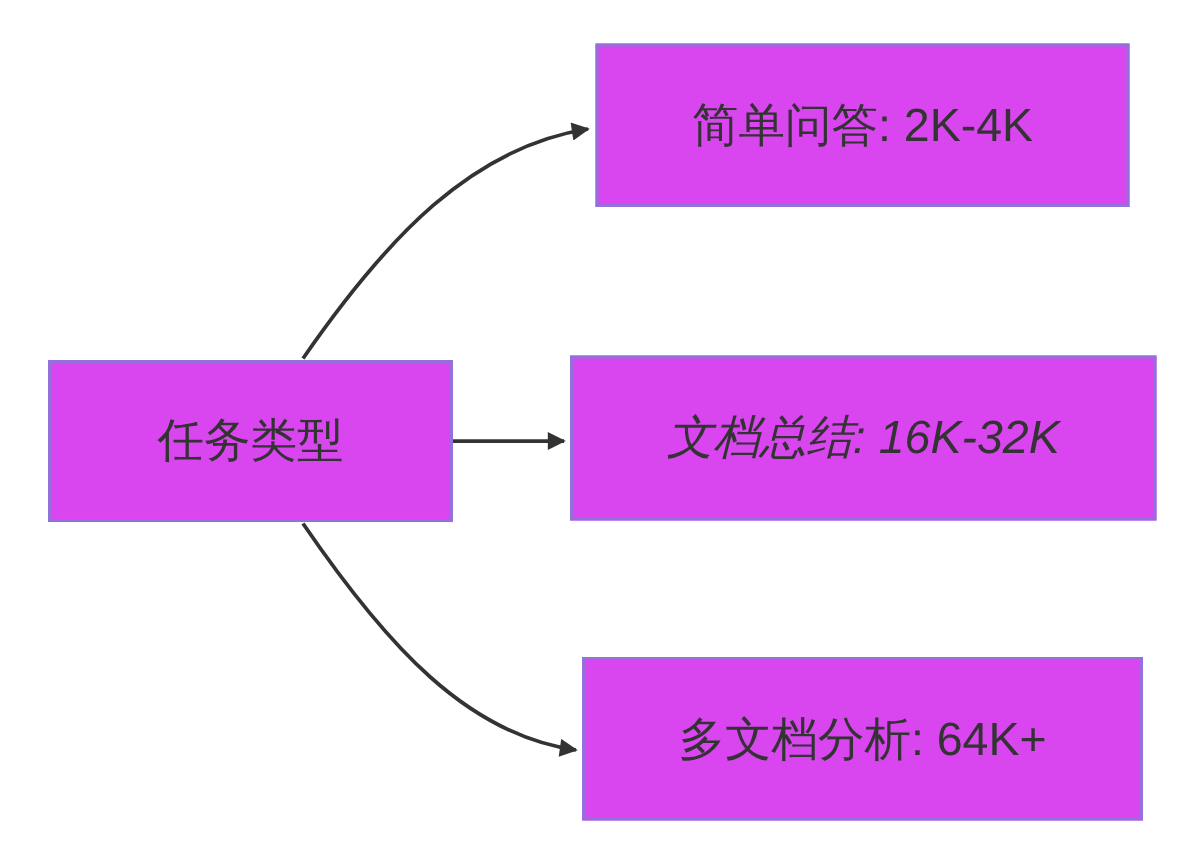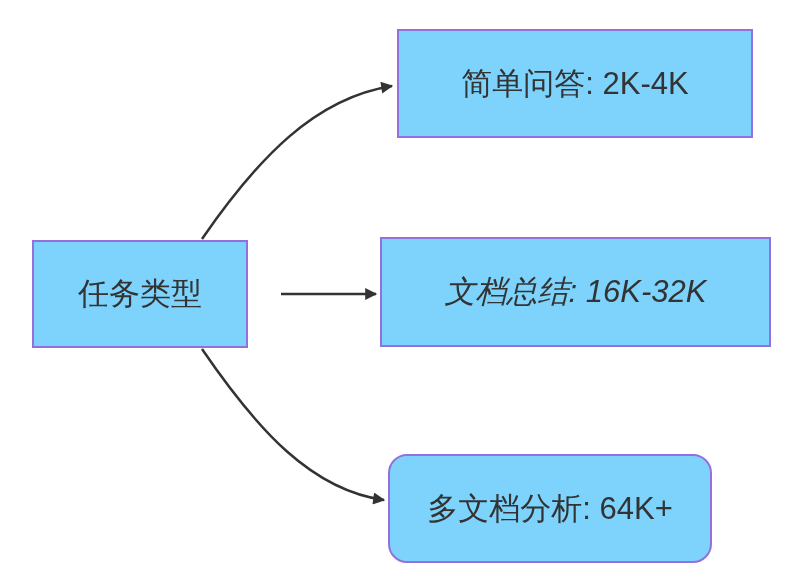--- a/index.html
+++ b/index.html
@@ -31,7 +31,7 @@
   .node {
     position: absolute;
     box-sizing: border-box;
-    background: #7dd3fc;
+    background: #d946ef;
     border: 2.5px solid #9370DB;
     display: flex;
     align-items: center;

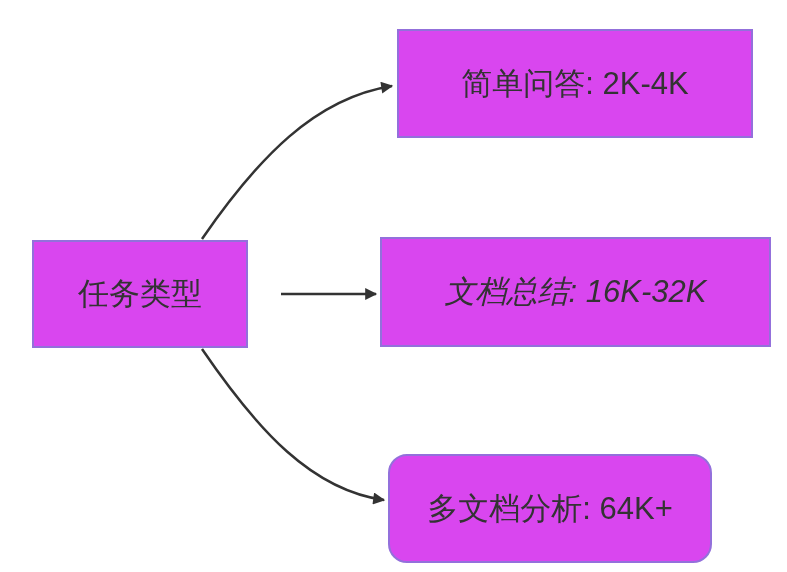--- a/index.html
+++ b/index.html
@@ -42,7 +42,7 @@
     white-space: nowrap;
     text-align: center;
   }
-  .node-root   { left: 32px;  top: 240px; width: 216px; height: 108px; }
+  .node-root   { left: 32px;  top: 240px; width: 270px; height: 108px; }
   .node-qa     { left: 397px; top: 29px;  width: 356px; height: 109px; }
   .node-doc    { left: 380px; top: 237px; width: 391px; height: 110px; font-style: italic; }
   .node-multi  { left: 388px; top: 454px; width: 324px; height: 109px; border-radius: 19px; }

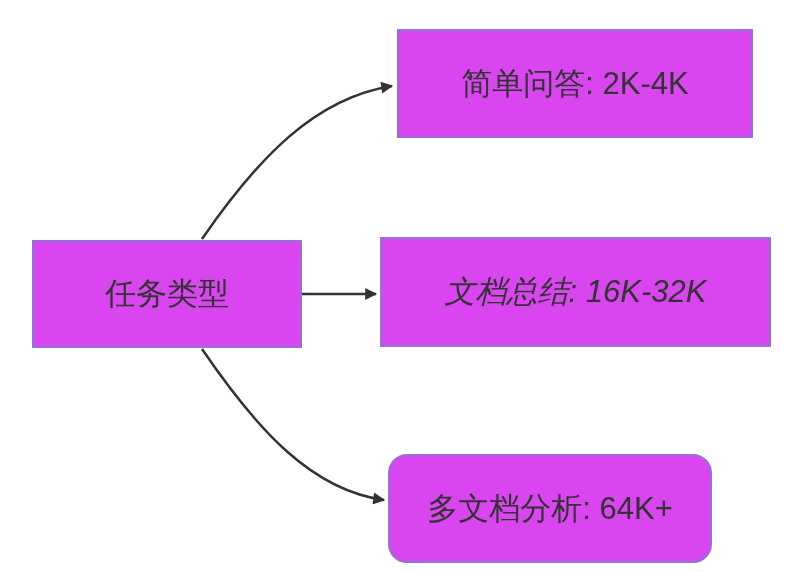--- a/index.html
+++ b/index.html
@@ -45,7 +45,7 @@
   .node-root   { left: 32px;  top: 240px; width: 270px; height: 108px; }
   .node-qa     { left: 397px; top: 29px;  width: 356px; height: 109px; }
   .node-doc    { left: 380px; top: 237px; width: 391px; height: 110px; font-style: italic; }
-  .node-multi  { left: 388px; top: 454px; width: 324px; height: 109px; border-radius: 19px; }
+  .node-multi  { left: 388px; top: 438px; width: 374px; height: 109px; }
 </style>
 </head>
 <body>

